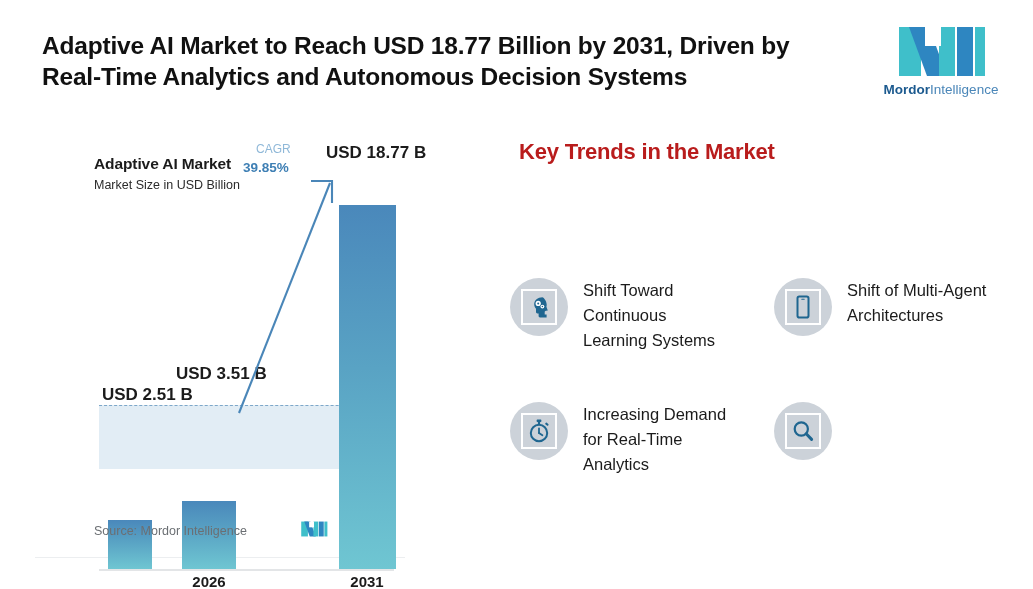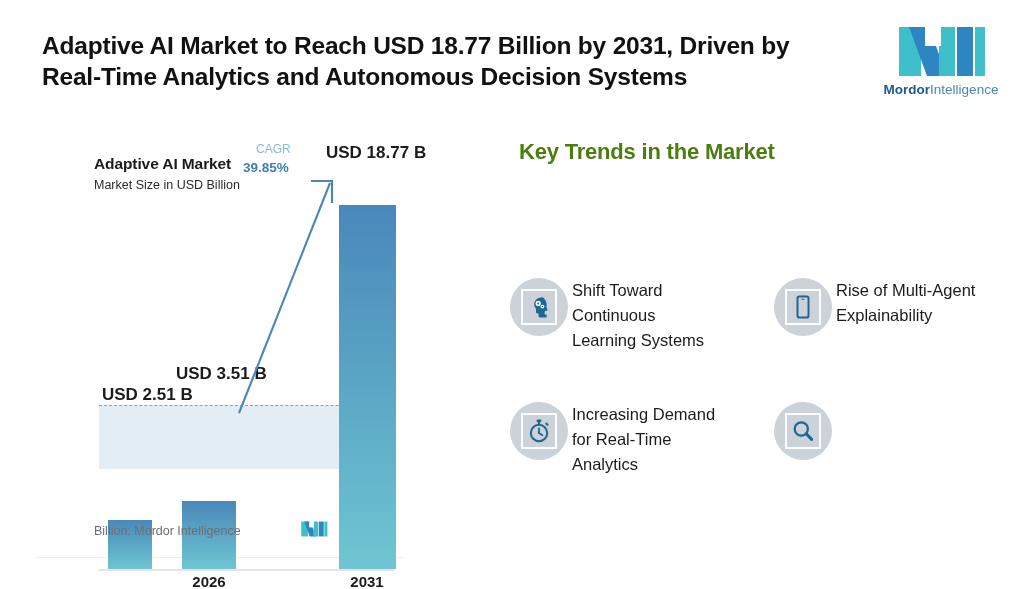--- a/index.html
+++ b/index.html
@@ -79,7 +79,7 @@
   
   .trends-heading {
     position:absolute; left:519px; top:139px;
-    font-size:22px; font-weight:bold; color:#4d7c0f; letter-spacing:-0.2px;
+    font-size:22px; font-weight:bold; color:#b91c1c; letter-spacing:-0.2px;
   }
   .trend {
     position:absolute; display:flex; align-items:flex-start;

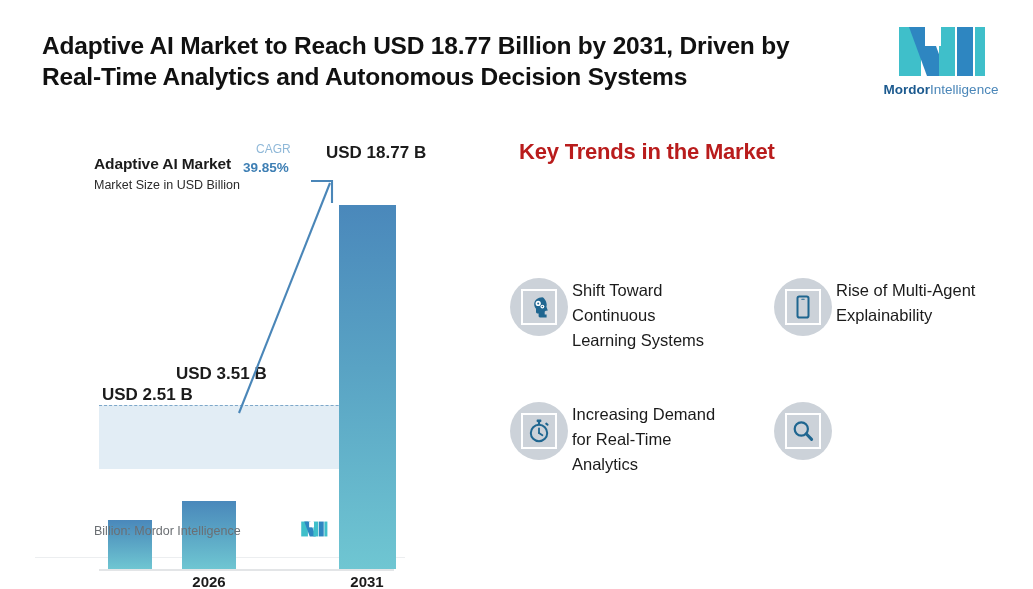--- a/index.html
+++ b/index.html
@@ -93,7 +93,7 @@
     display:flex; align-items:center; justify-content:center;
   }
   .trend-text {
-    margin-left:4px; font-size:16.5px; line-height:25px; color:#1b1b1b;
+    margin-left:15px; font-size:16.5px; line-height:25px; color:#1b1b1b;
     font-weight:normal;
   }
   .t1 { left:510px; top:278px; width:230px; }

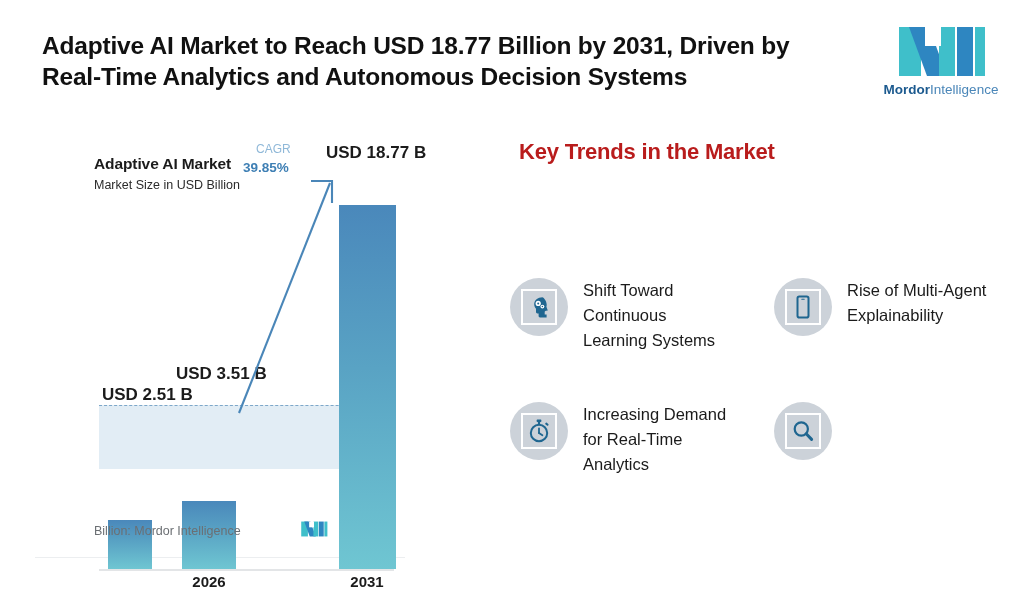--- a/index.html
+++ b/index.html
@@ -198,7 +198,7 @@
         </svg>
       </div>
     </div>
-    <div class="trend-text">Rise of Multi-Agent Explainability</div>
+    <div class="trend-text">Shift of Multi-Agent Architectures</div>
   </div>
 
   <div class="trend t3">

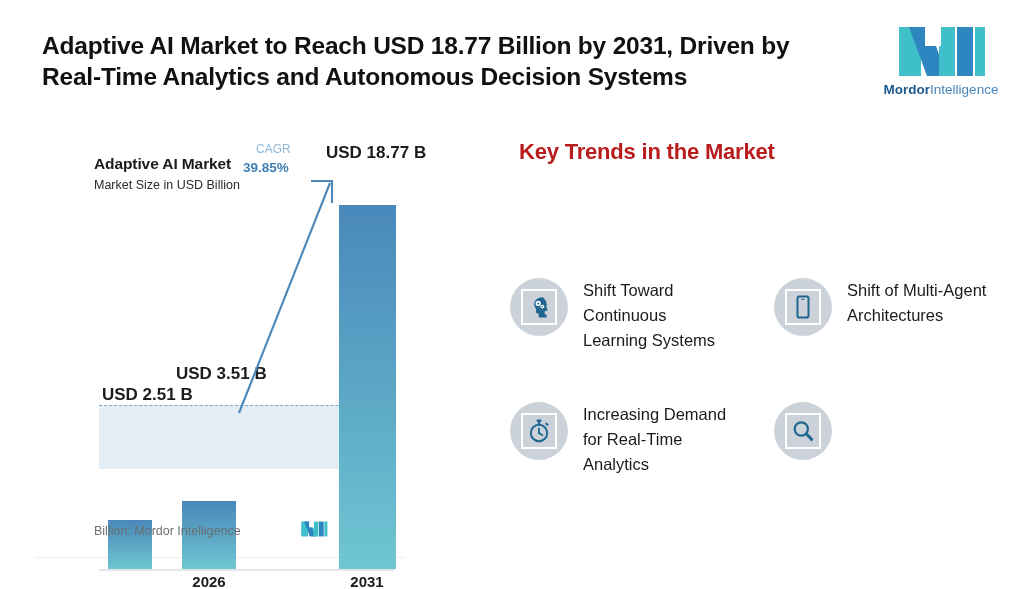--- a/index.html
+++ b/index.html
@@ -161,7 +161,7 @@
       <div class="tick" style="left:233px;">2031</div>
     </div>
 
-    <div class="source">Billion: Mordor Intelligence</div>
+    <div class="source">Source: Mordor Intelligence</div>
     <svg class="source-logo" width="28" height="18" viewBox="0 0 92 55">
       <polygon points="4,3 26,3 26,52 4,52" fill="#3fbfca"></polygon>
       <polygon points="14,3 34,3 52,52 32,52" fill="#2e86c1"></polygon>

